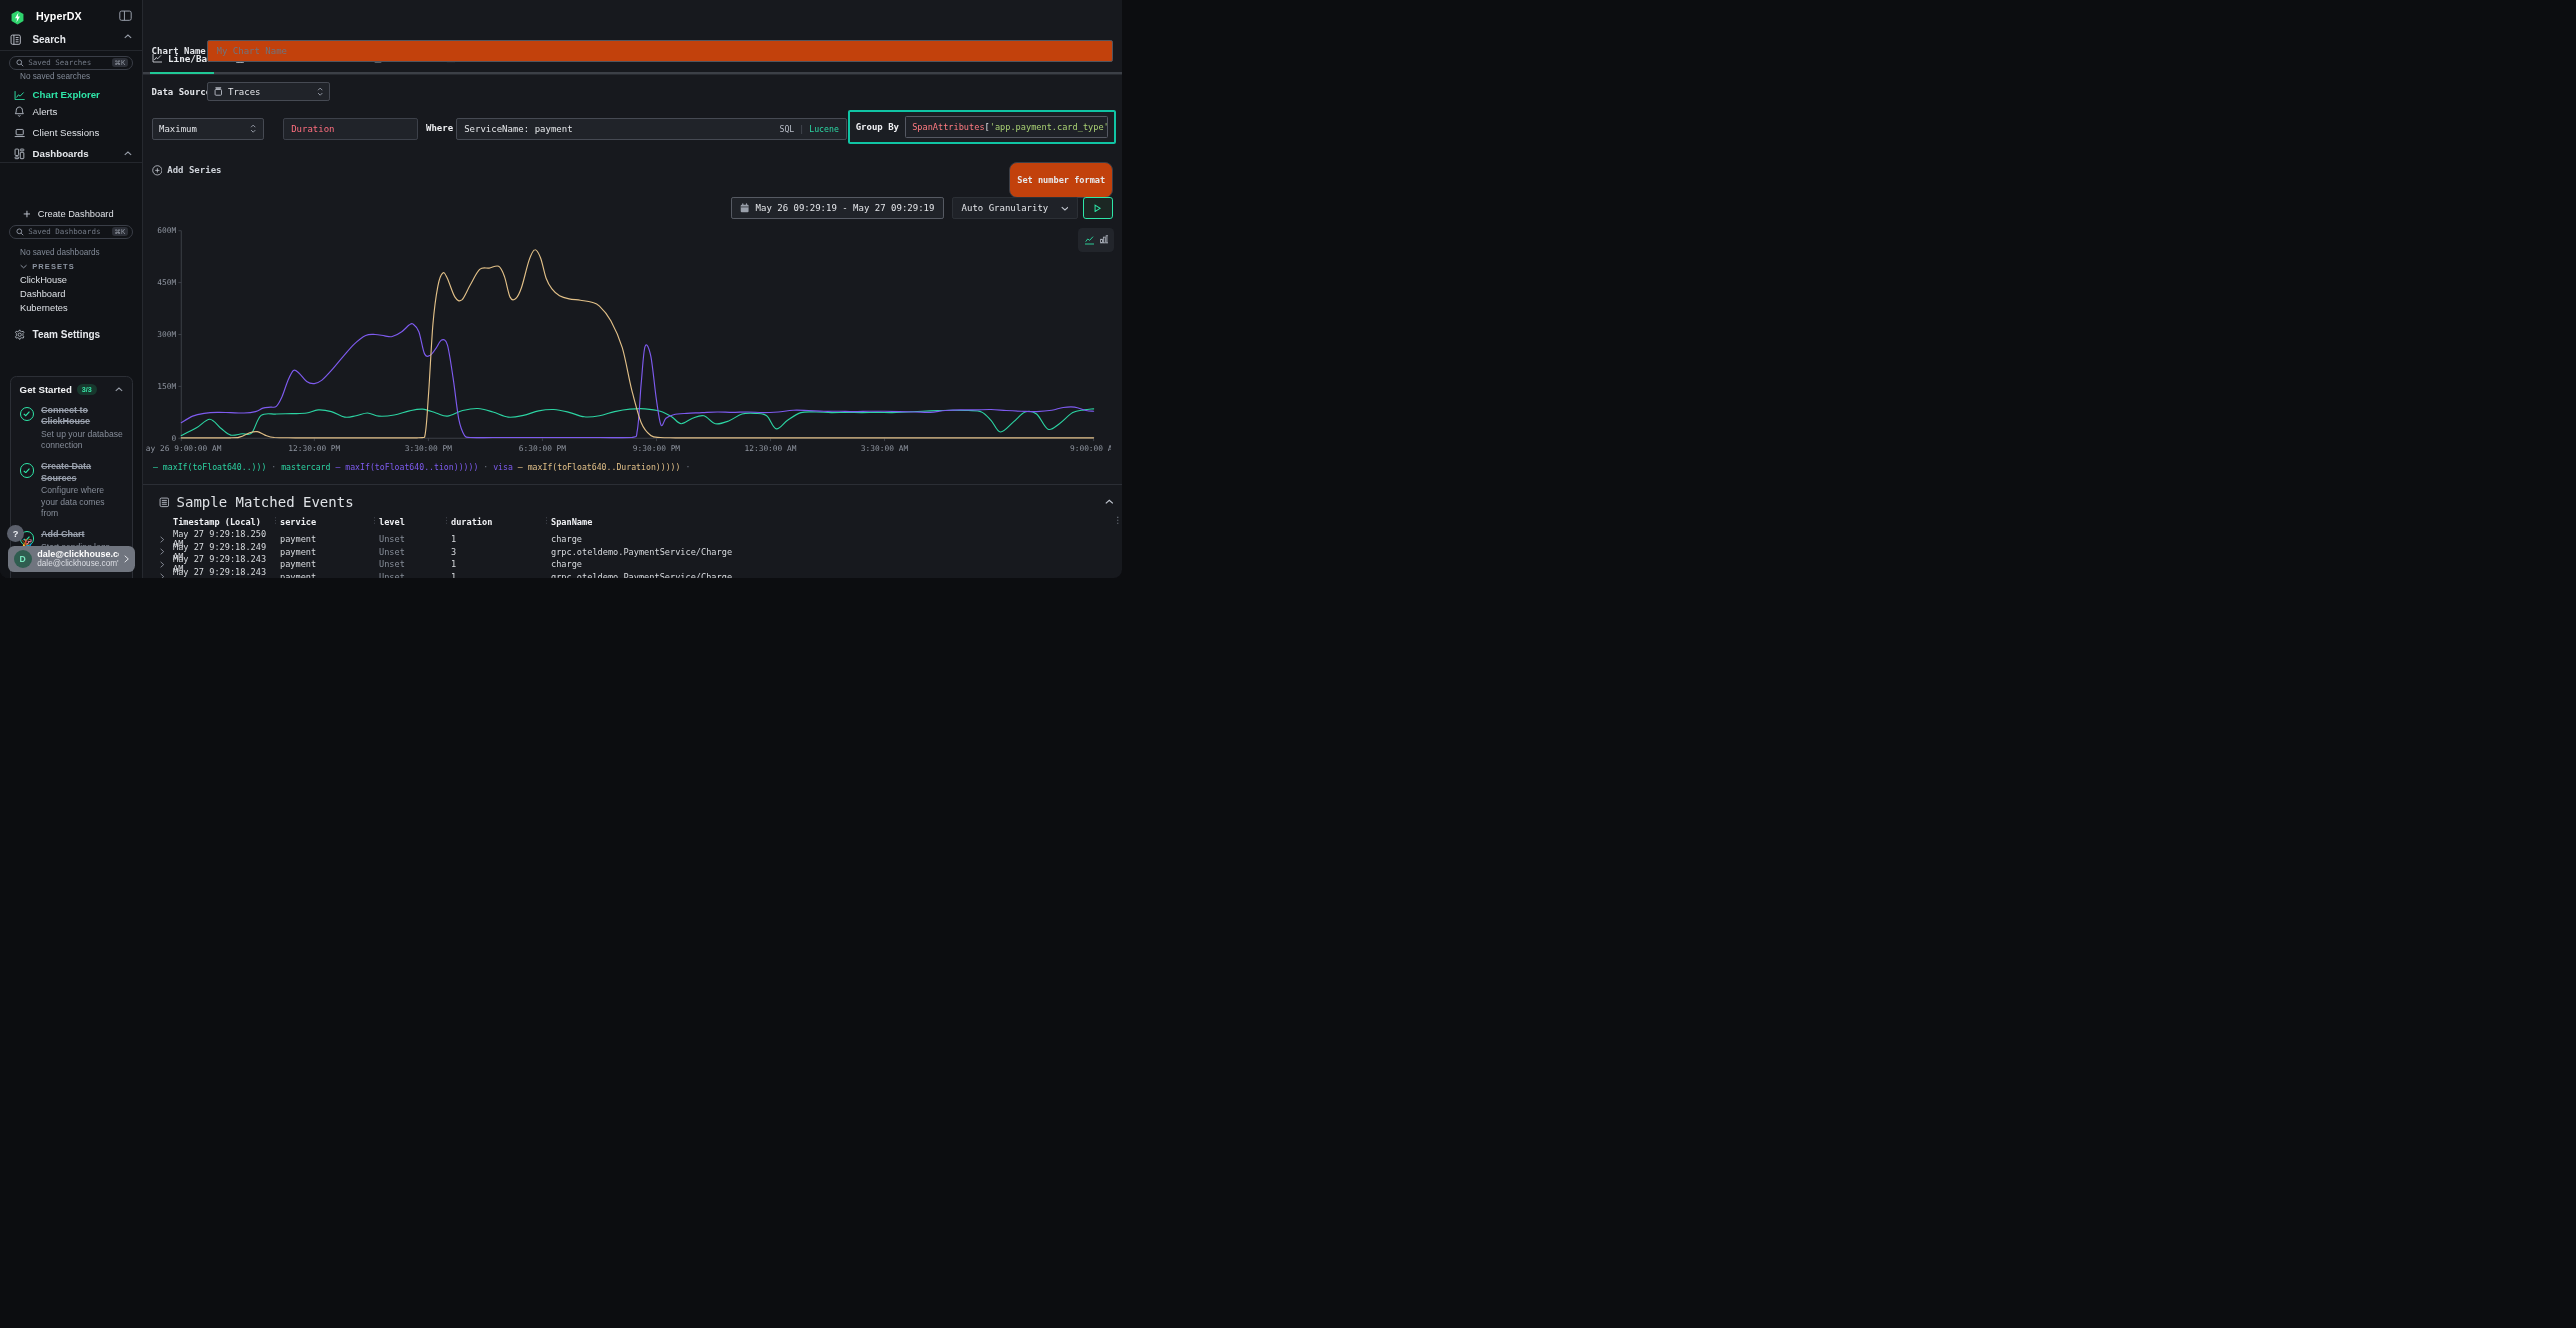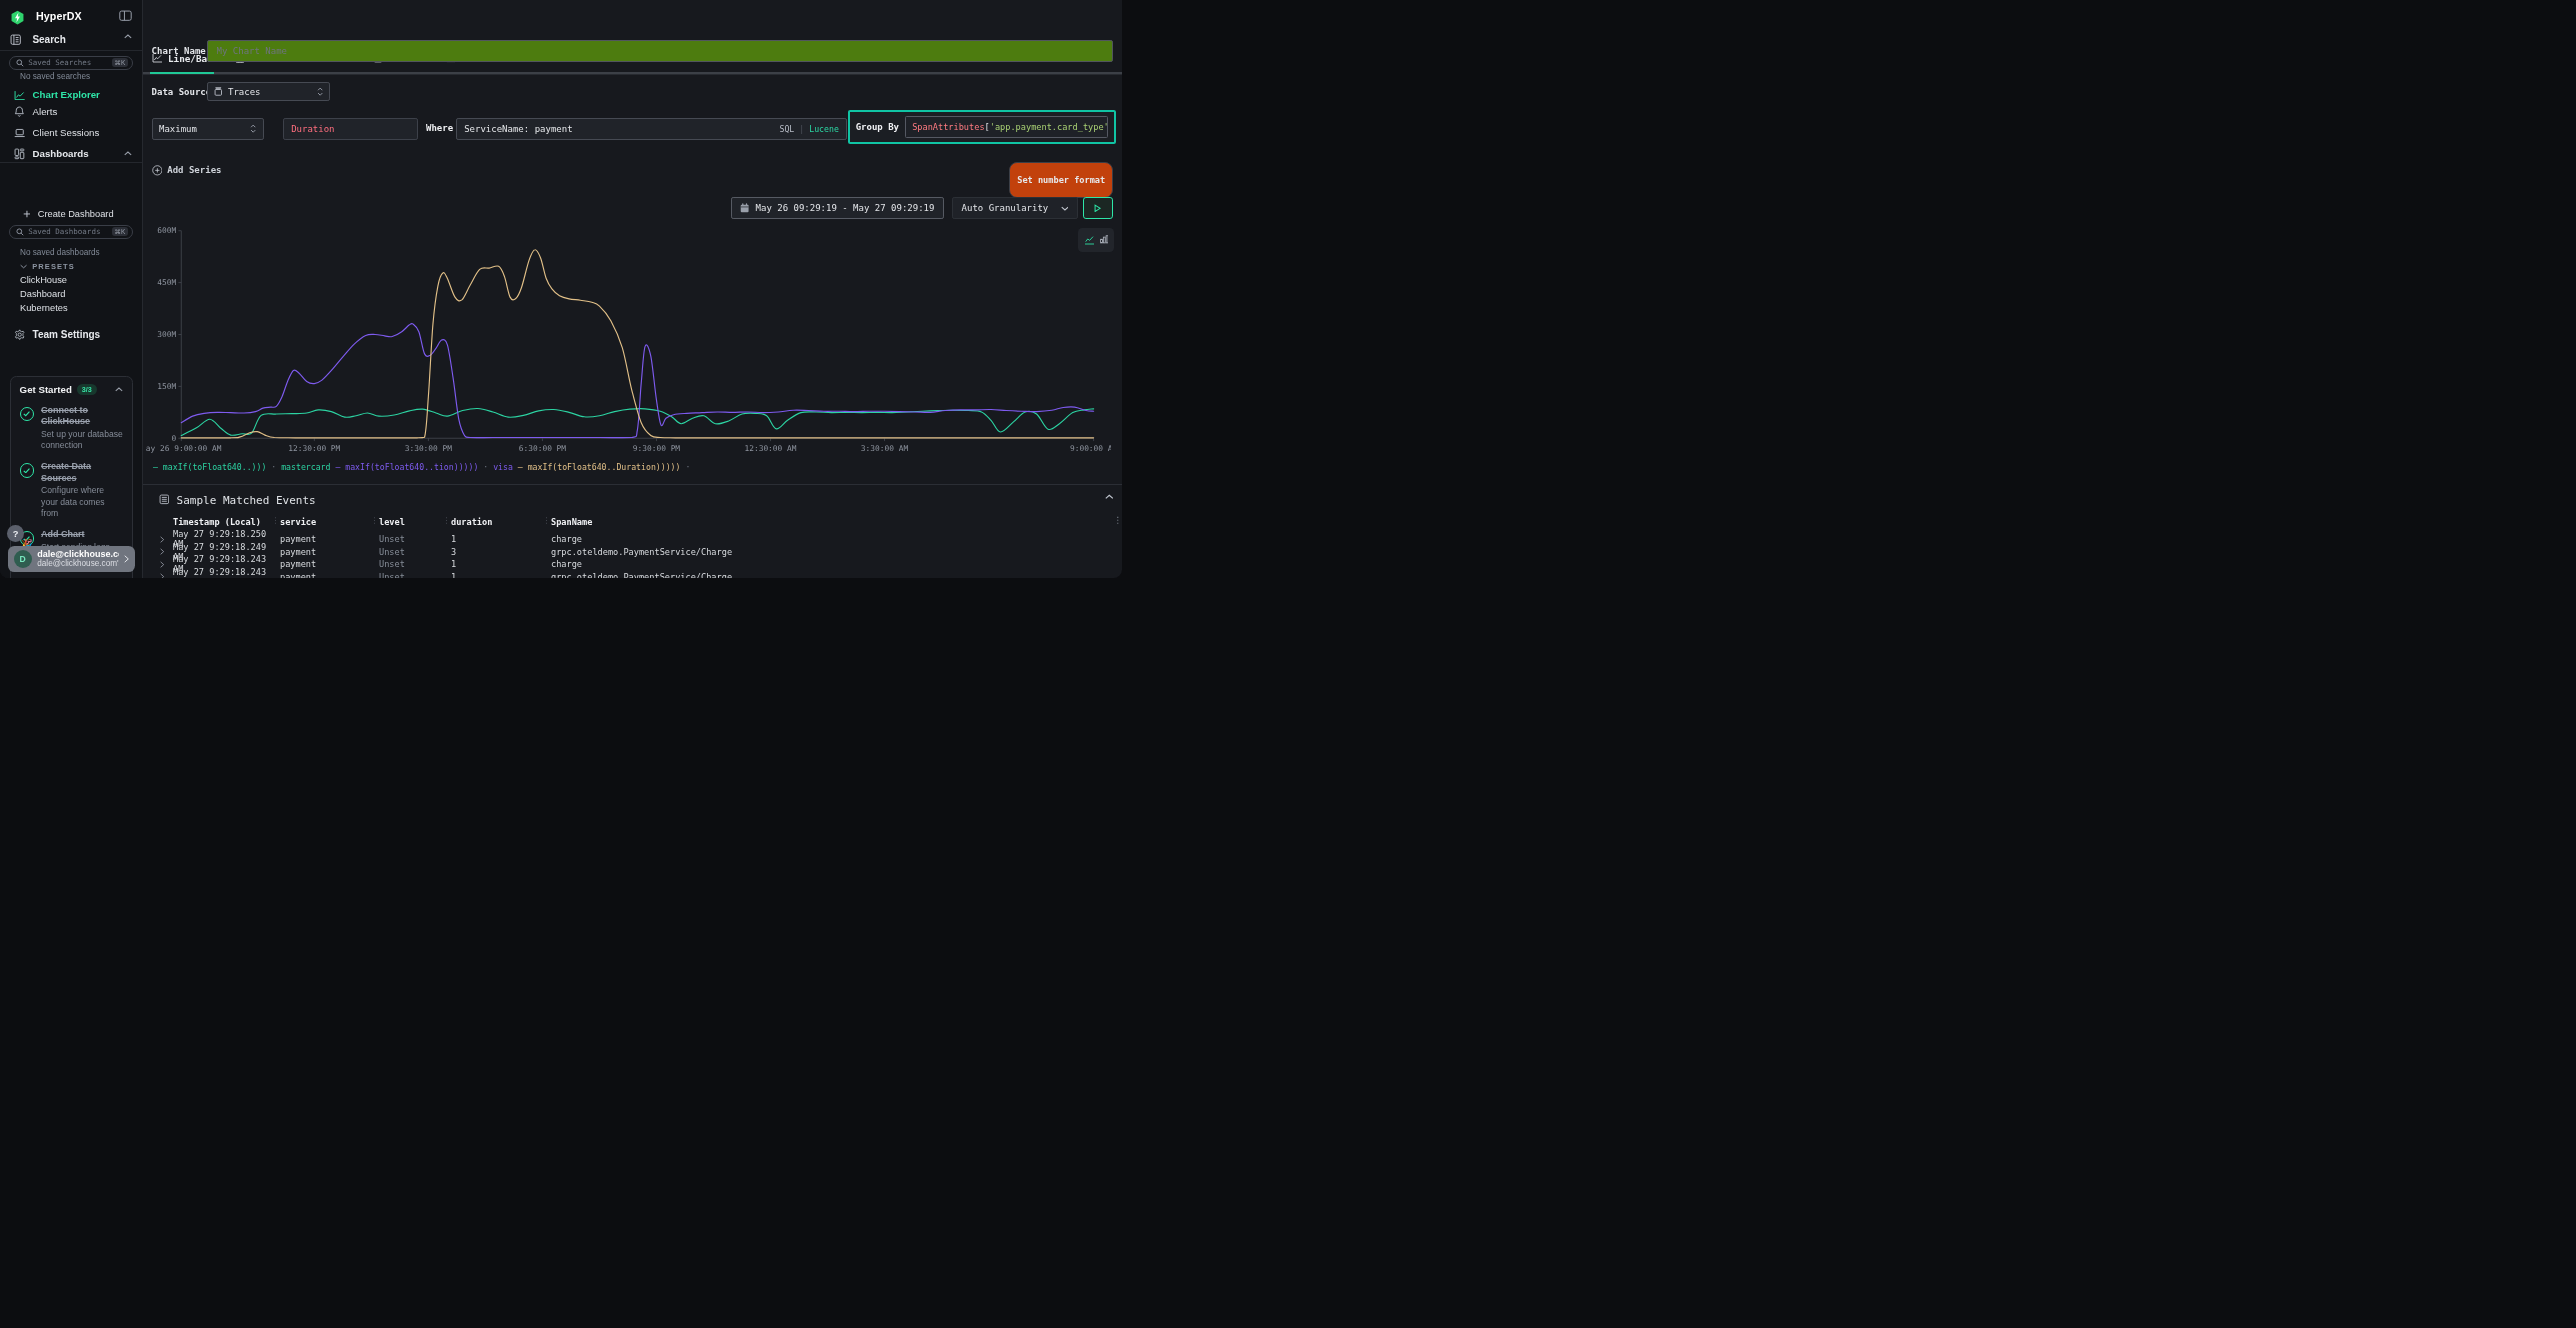--- a/index.html
+++ b/index.html
@@ -72,7 +72,7 @@
   .num-ico { font-size:6.4px; font-weight:bold; letter-spacing:0; color:#d6d9de; }
 
   .form-label { position:absolute; font-size:9px; font-weight:600; color:#e3e5e9; }
-  #chartname-input { position:absolute; top:40px; left:64px; right:8.6px; height:22px; background:#4d7c0f;
+  #chartname-input { position:absolute; top:40px; left:64px; right:8.6px; height:22px; background:#c2410c;
             border:0.7px solid #51555e; border-radius:2.1px; color:#e6e8eb; font-family:"DejaVu Sans Mono",monospace;
             font-size:9px; padding:0 8.6px; outline:none; }
   #chartname-input::placeholder { color:#6e747f; }

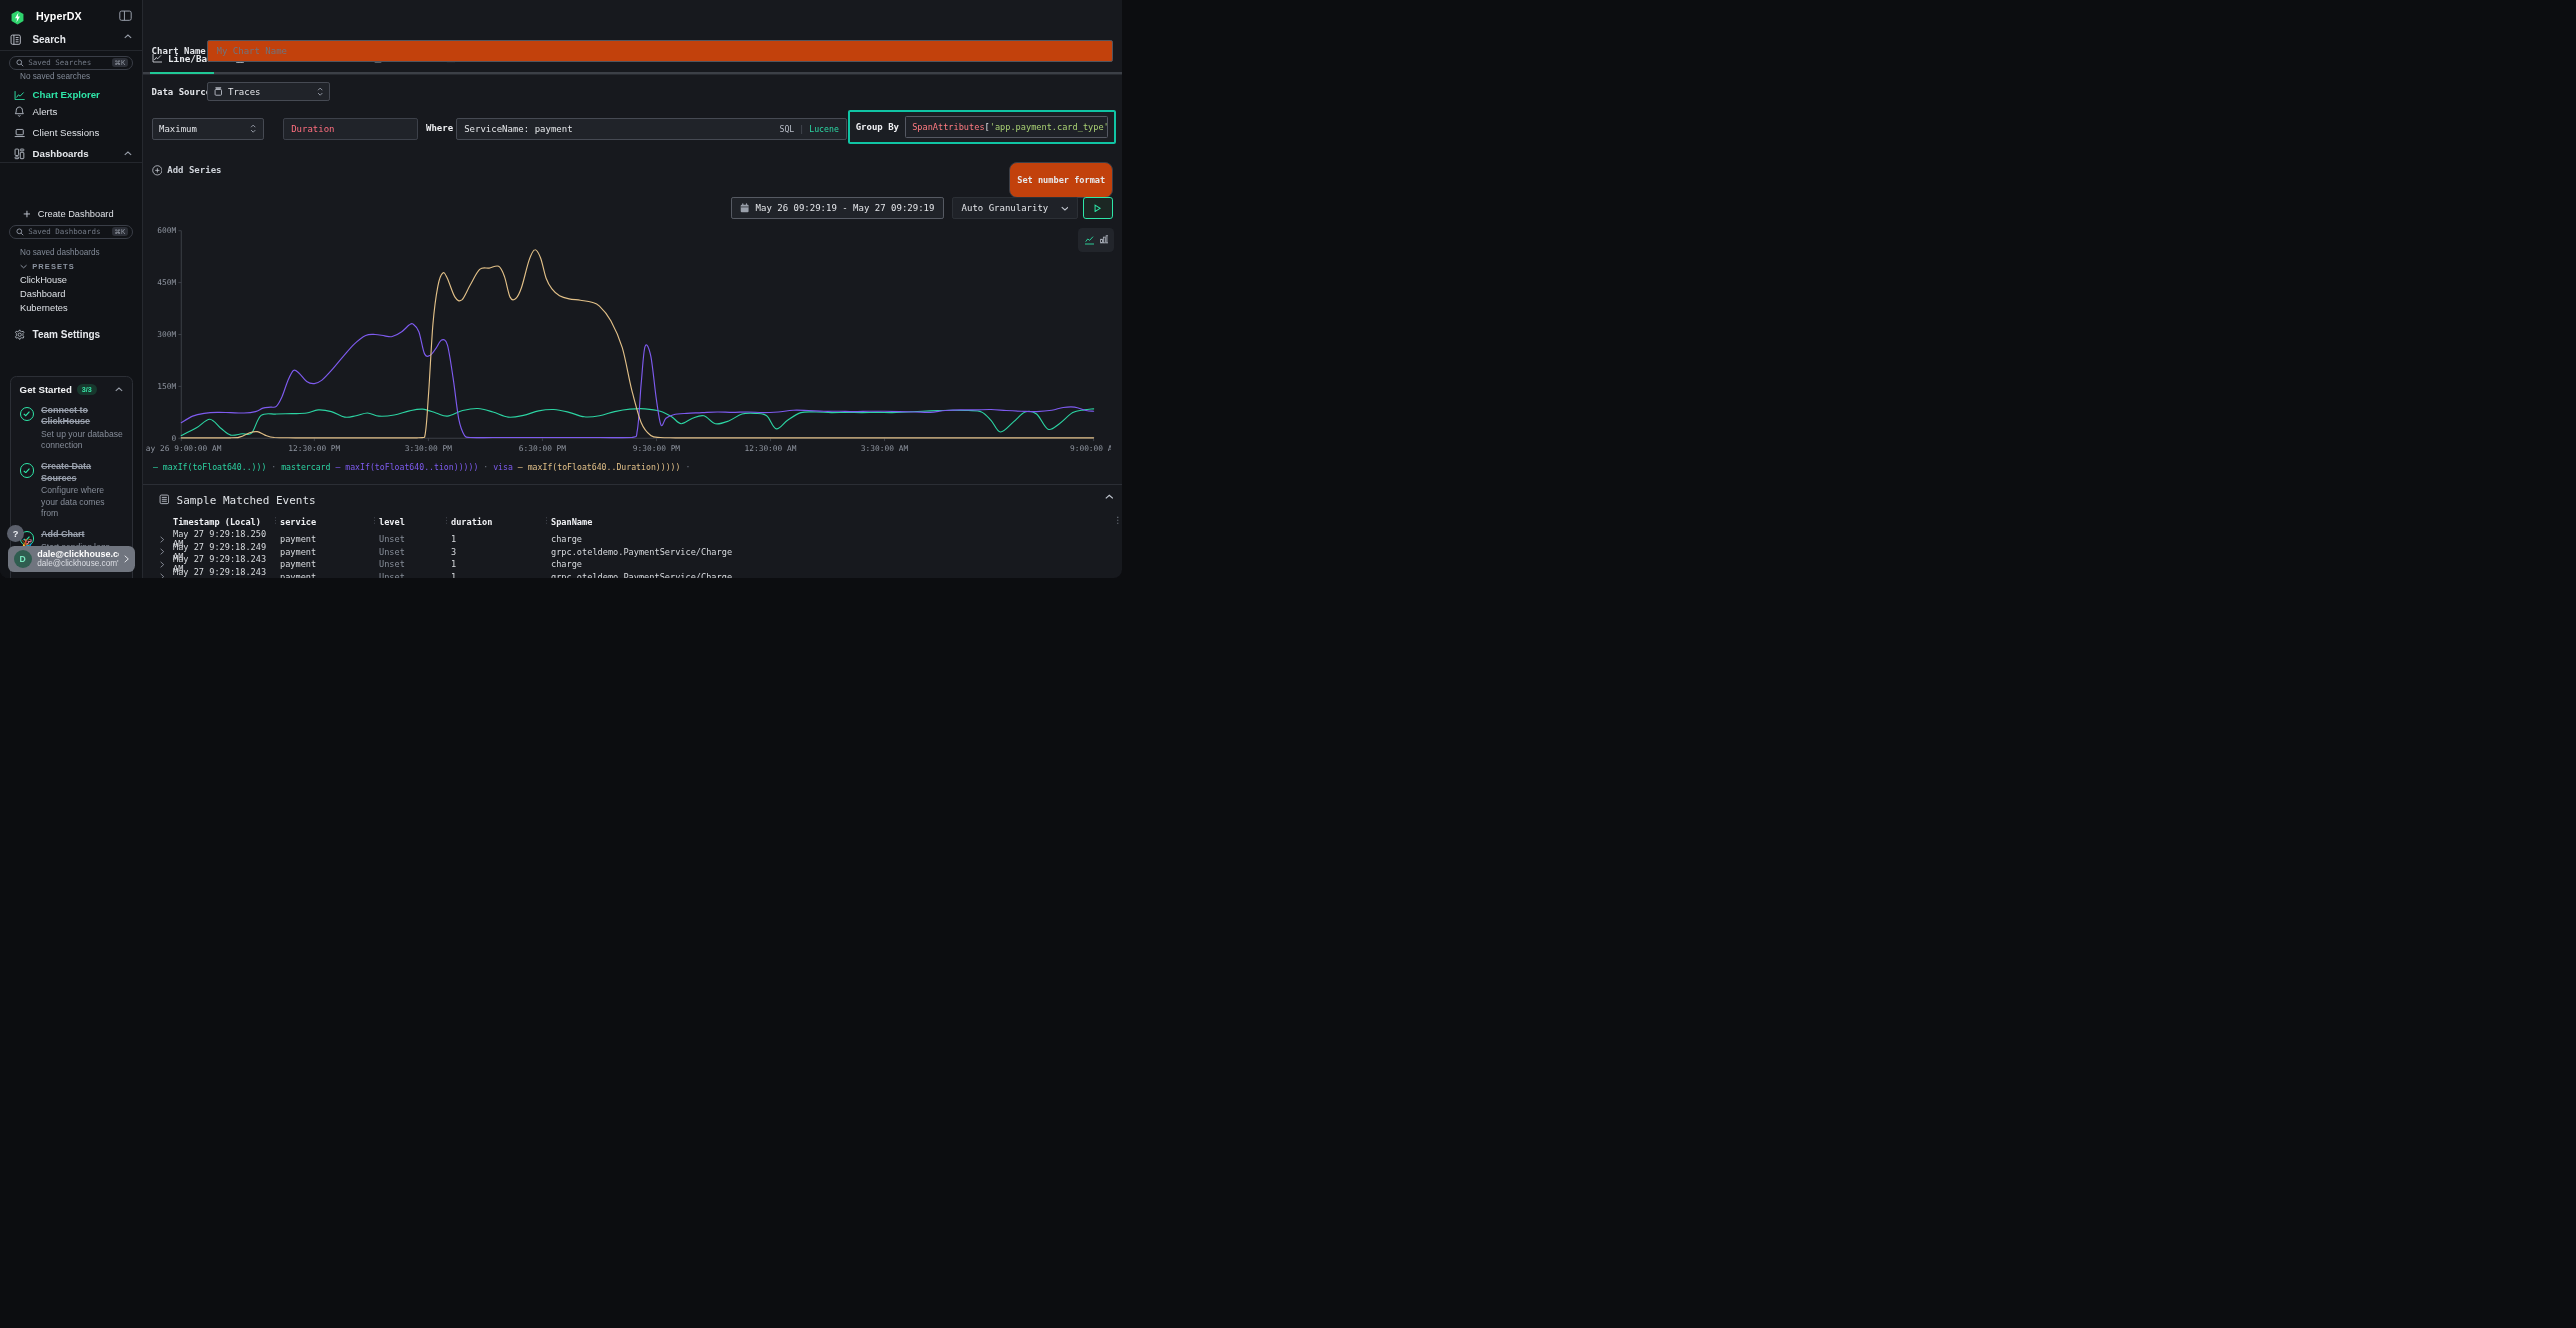--- a/index.html
+++ b/index.html
@@ -131,8 +131,8 @@
 
   
   #events-panel { position:absolute; left:0; right:0; top:484px; bottom:0; border-top:0.7px solid #2b2e35; }
-  #events-head { position:absolute; top:9.3px; left:15.7px; right:8.6px; display:flex; align-items:flex-start; gap:7.2px;
-                 color:#dfe2e6; font-size:11px; }
+  #events-head { position:absolute; top:9.3px; left:15.7px; right:8.6px; display:flex; align-items:center; gap:7.2px;
+                 color:#dfe2e6; font-size:14px; }
   #events-head .chev { margin-left:auto; }
   #evt-table { position:absolute; left:15.7px; right:8.6px; top:30px; }
   .evt-grid { display:grid; grid-template-columns:14.3px 107px 99px 72px 100px 1fr; align-items:center; }

